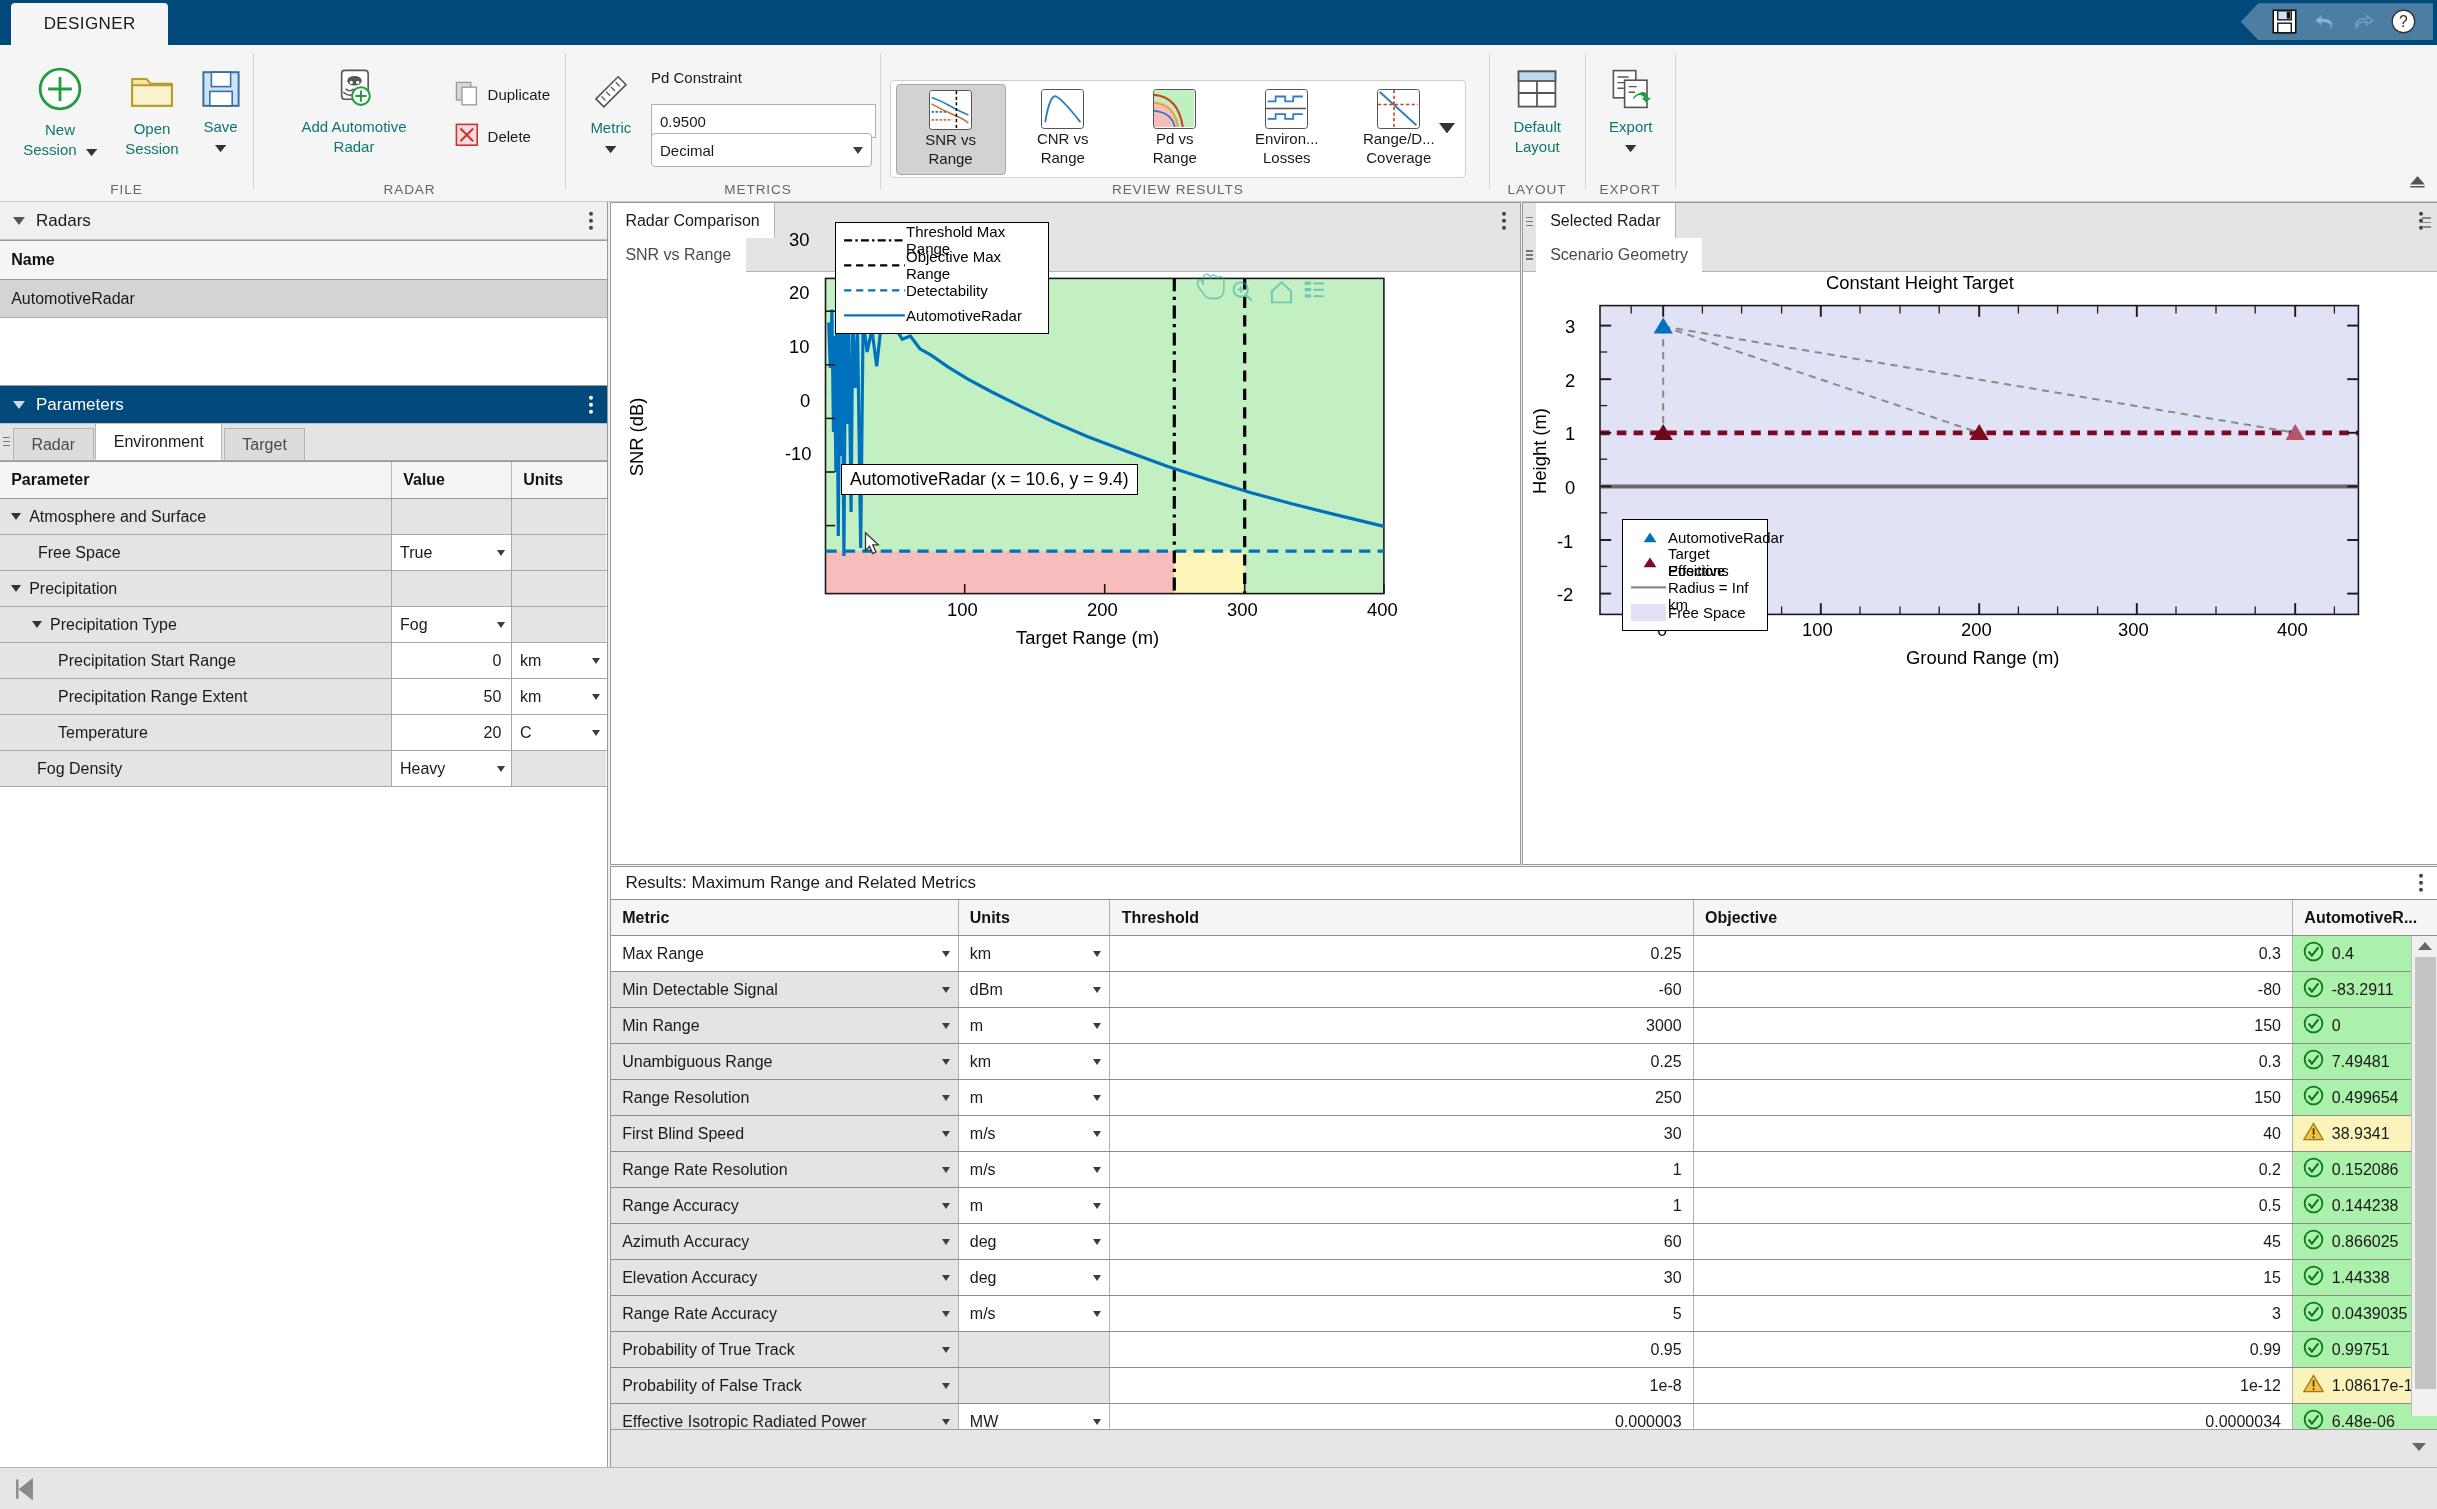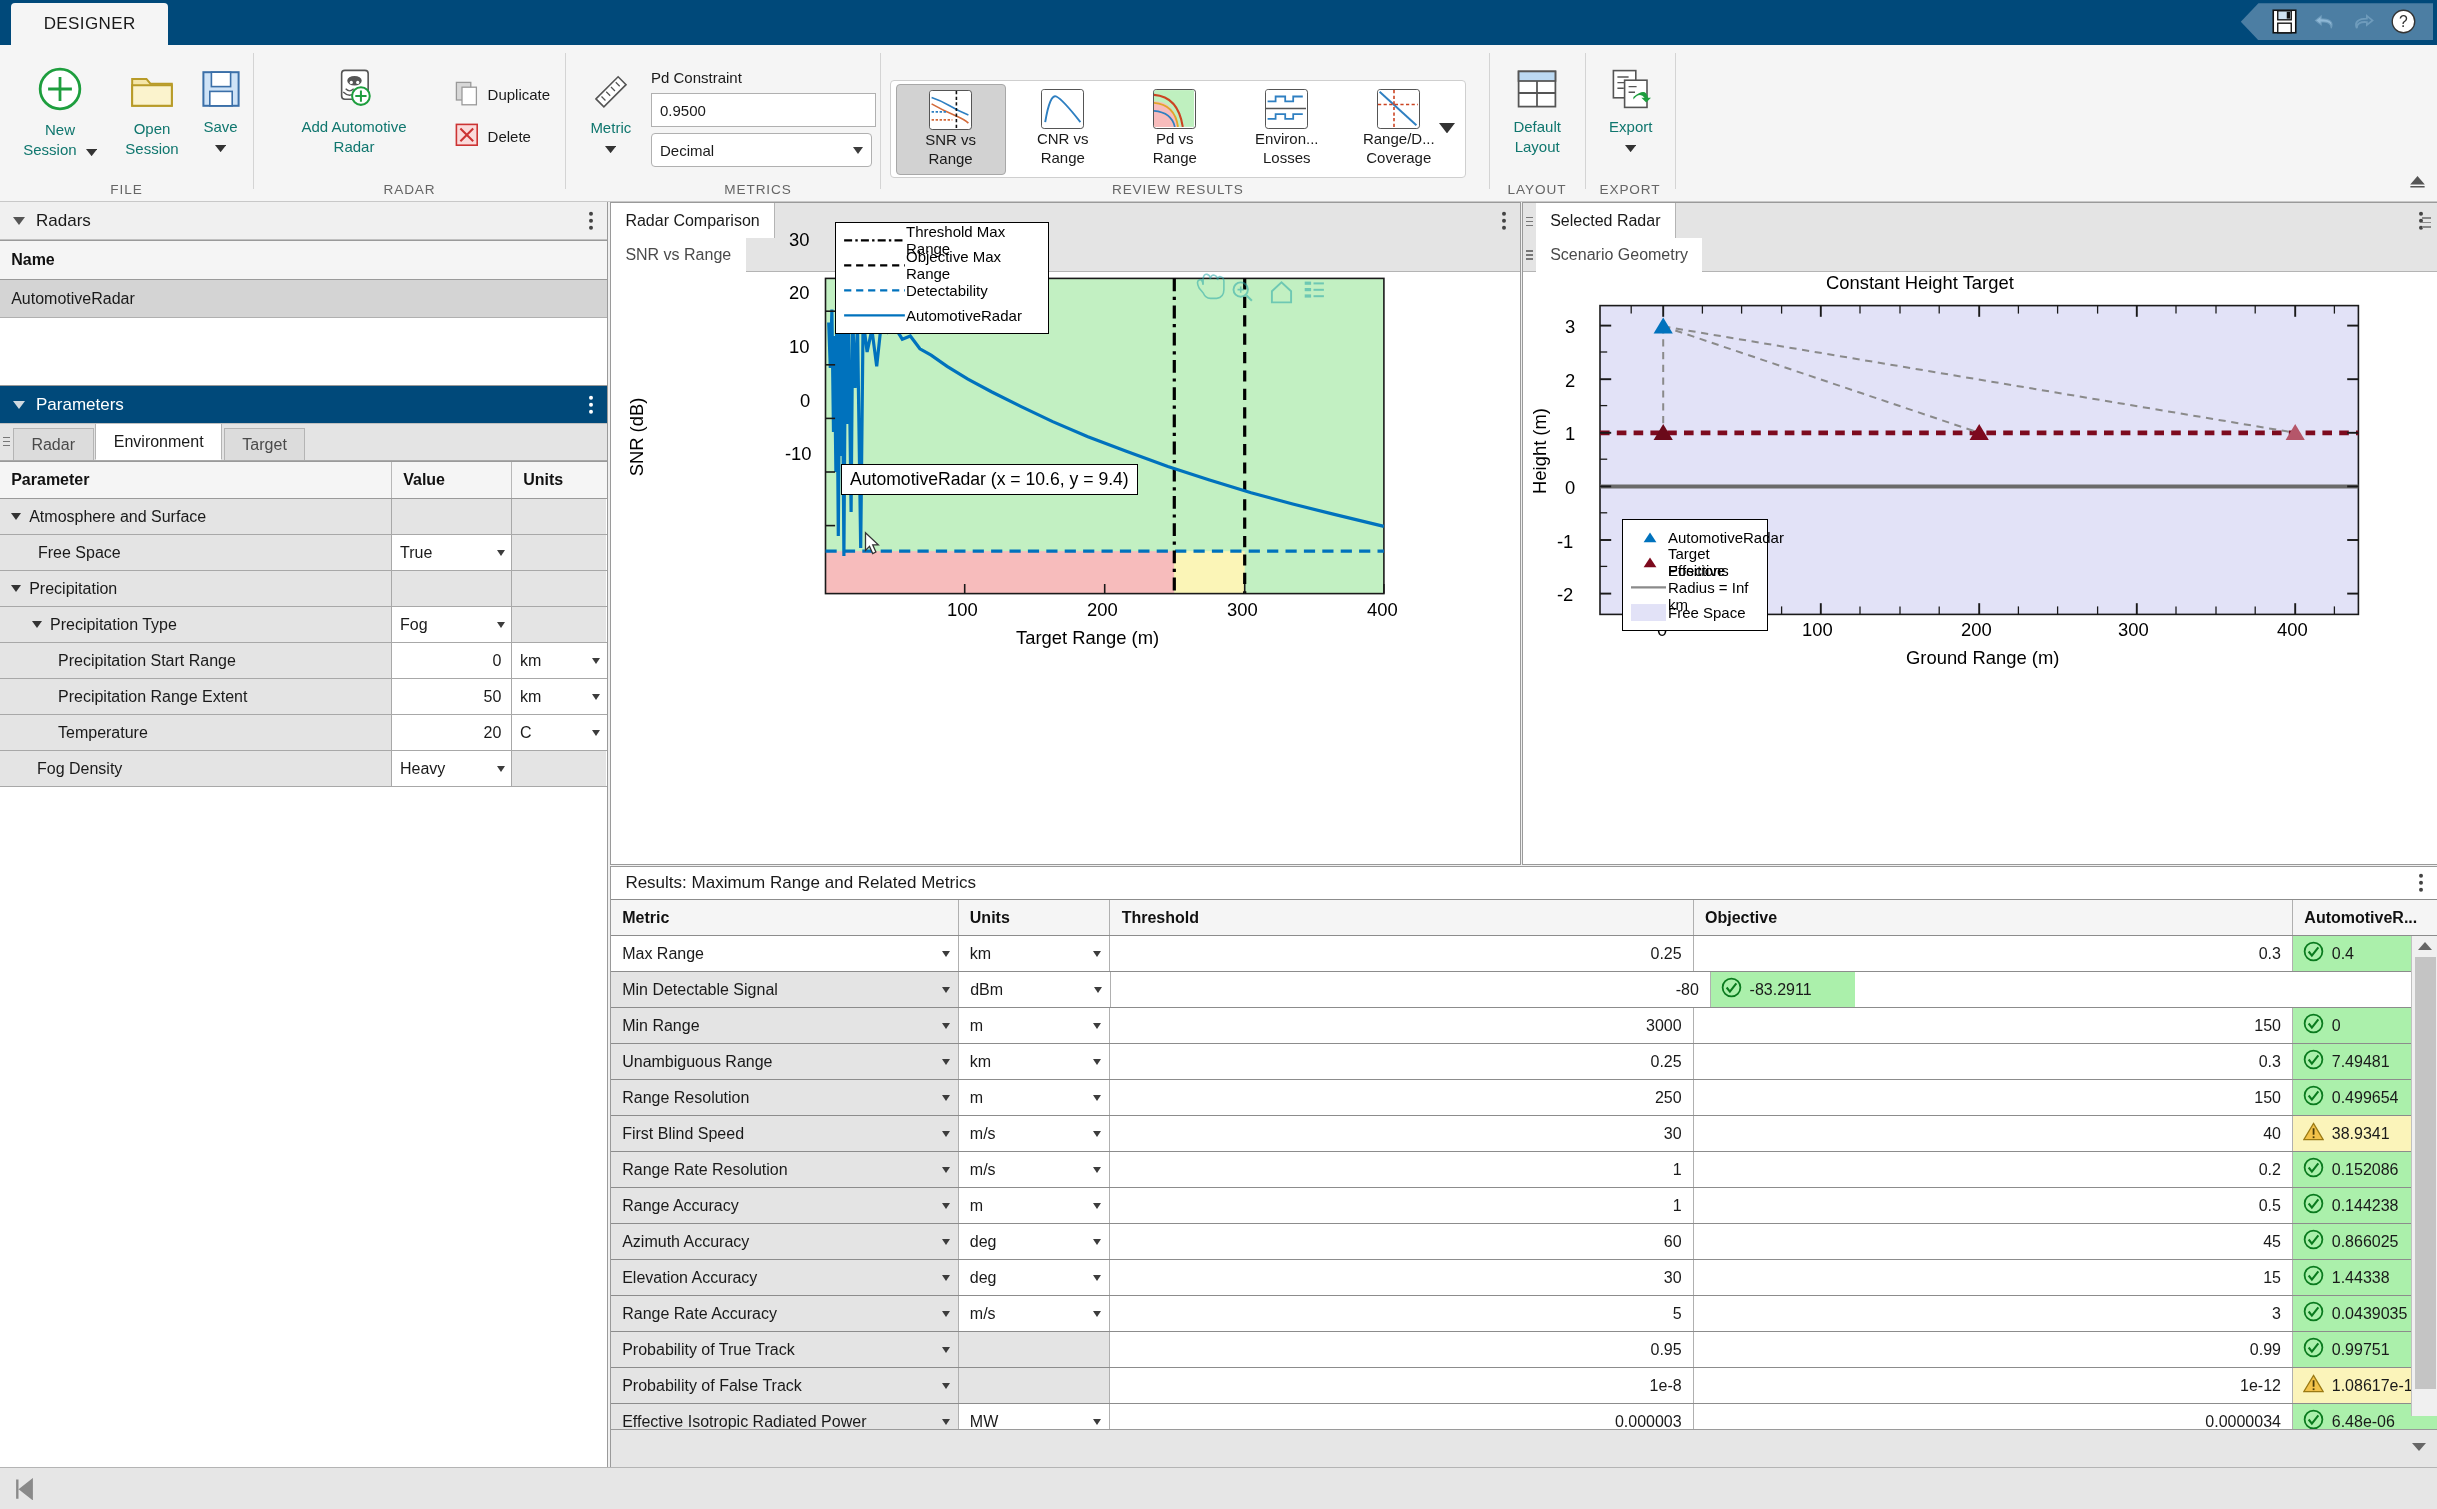--- a/index.html
+++ b/index.html
@@ -412,7 +412,7 @@
       </span>
     </div>
     <div class="field-label" style="left:85px; top:24px;">Pd Constraint</div>
-    <div class="txtfield" style="left:85px; top:48px; width:225px; height:34px;">
+    <div class="txtfield" style="left:85px; top:59px; width:225px; height:34px;">
       <span>0.9500</span>
     </div>
     <div class="selfield" style="left:85px; top:88px; width:221px; height:34px;">

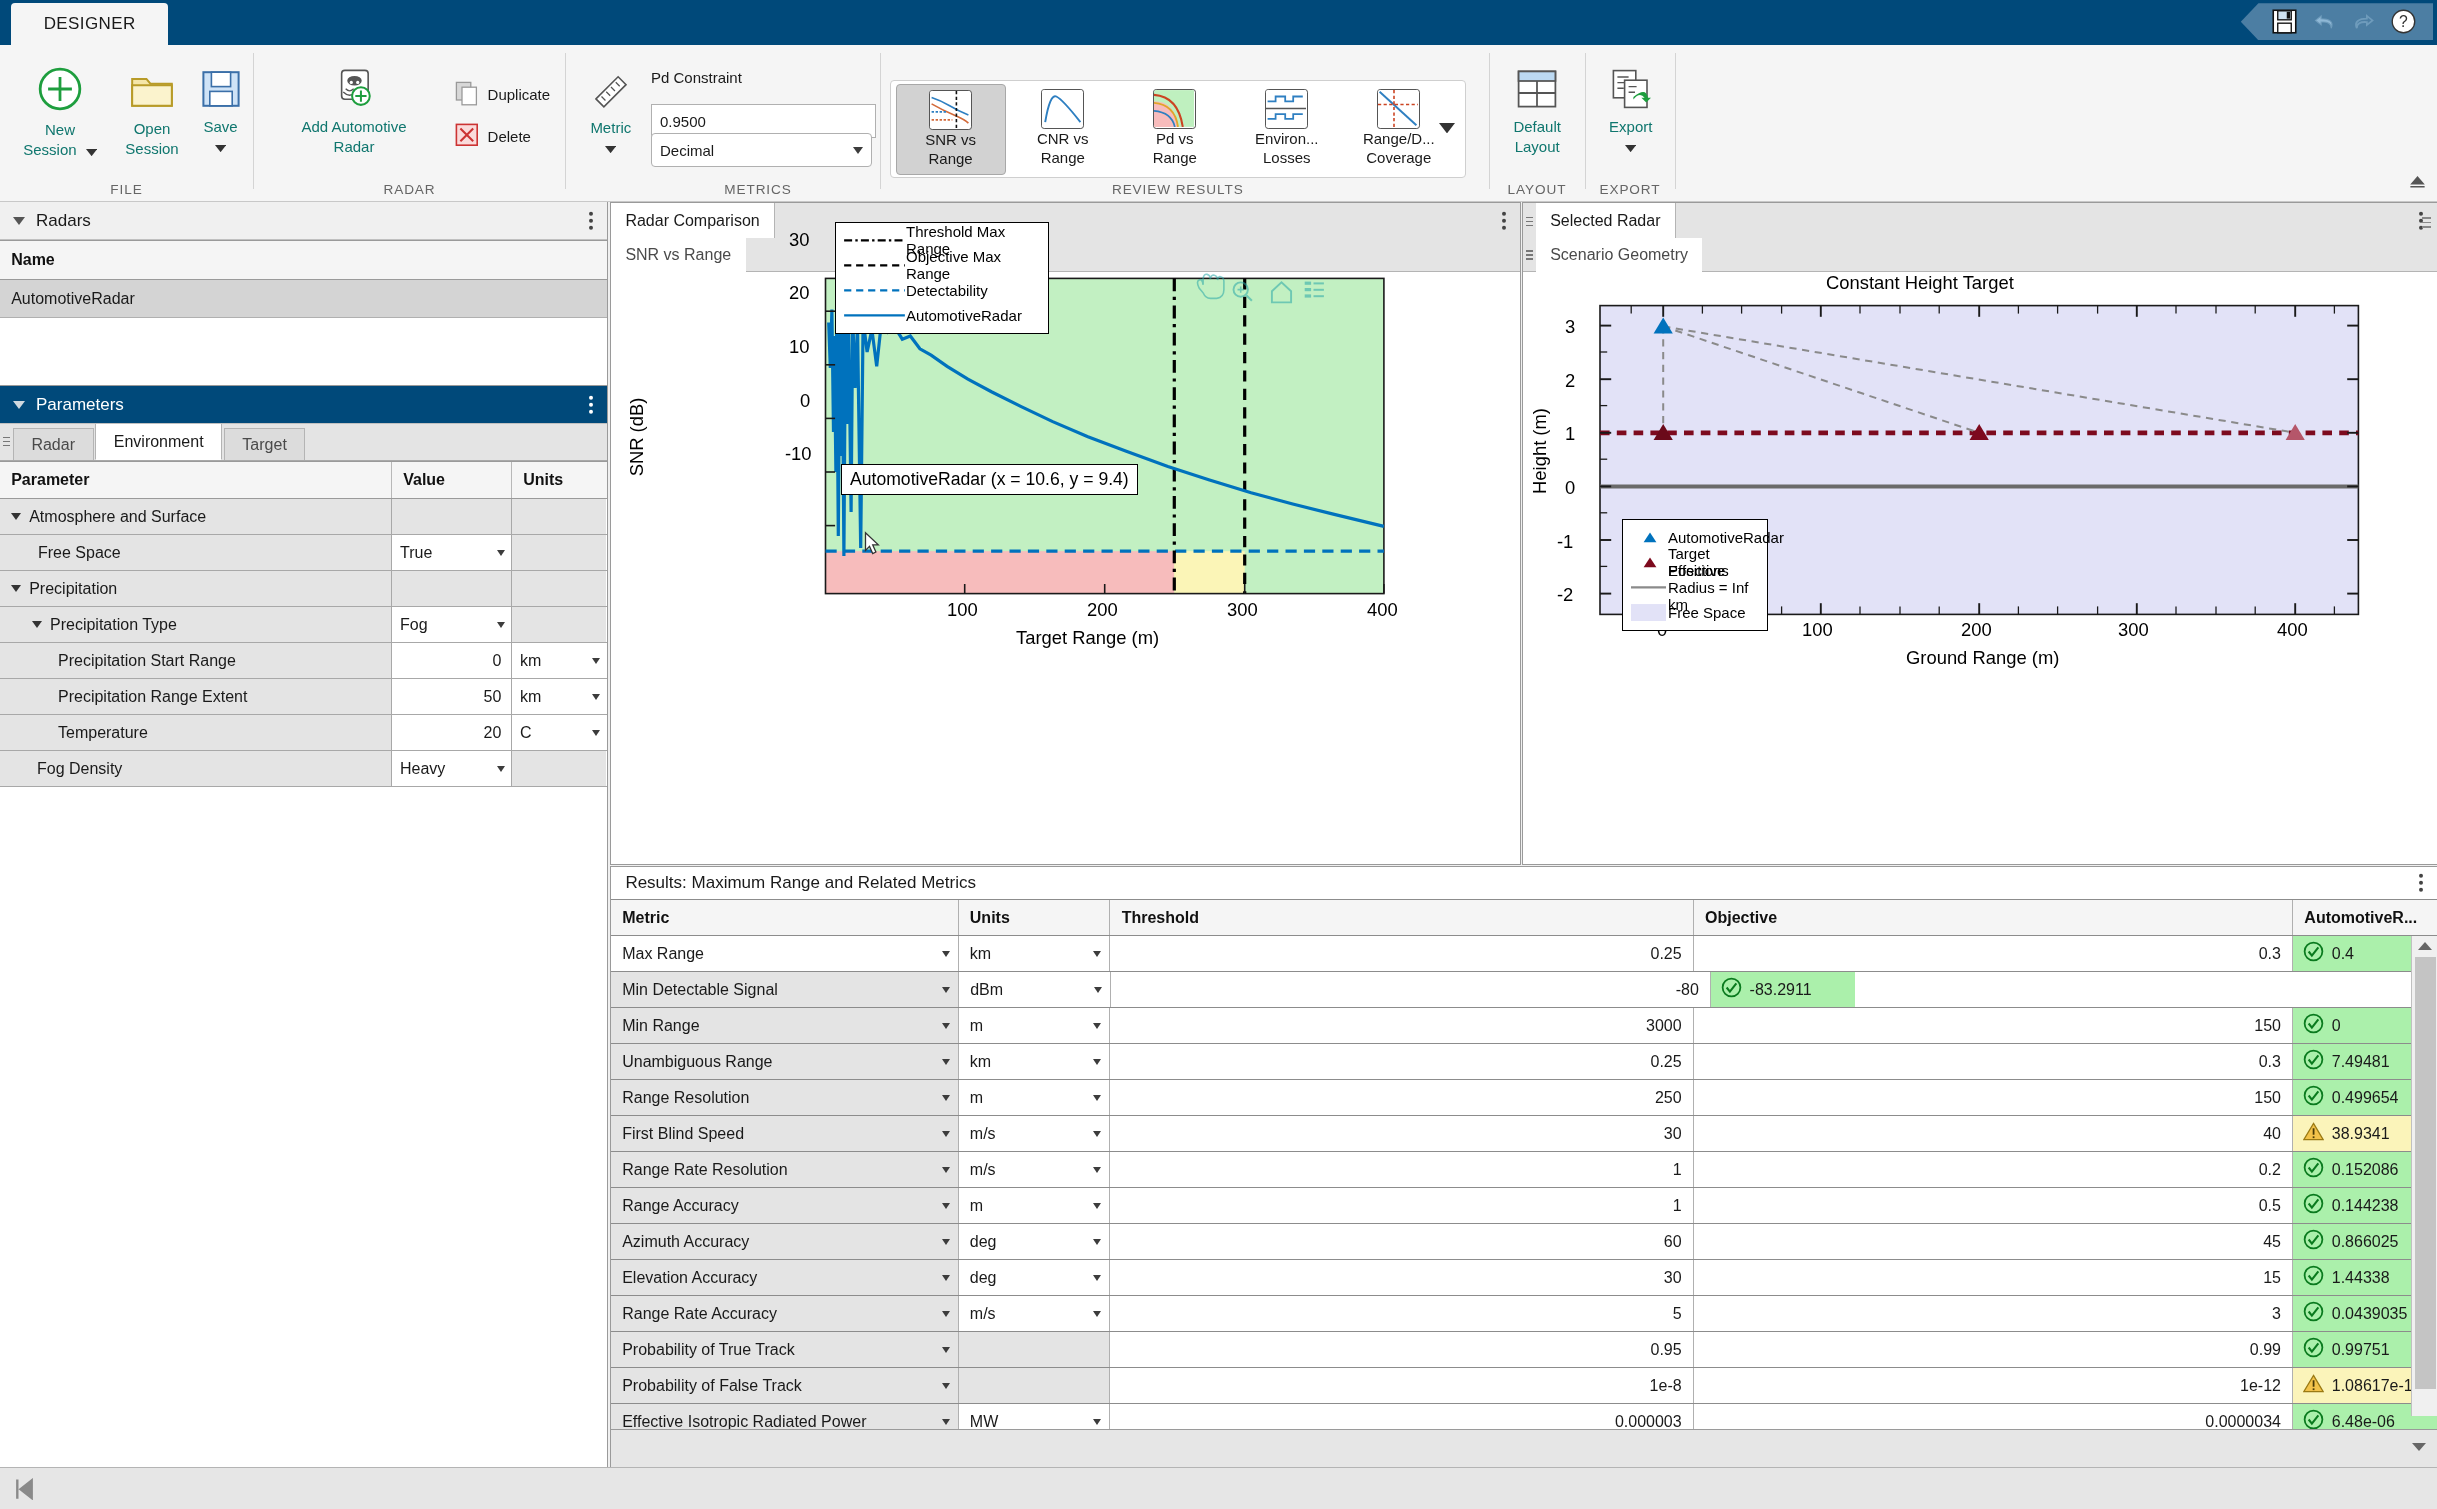--- a/index.html
+++ b/index.html
@@ -1045,6 +1045,7 @@
           <span>dBm</span>
           <span class="caret-dn-sm"></span>
         </div>
+        <div class="c-thr">-60</div>
         <div class="c-obj">-80</div>
         <div class="c-res ok" style="border-right: none;">
           <span><svg width="21" height="21" viewBox="0 0 26 26">

